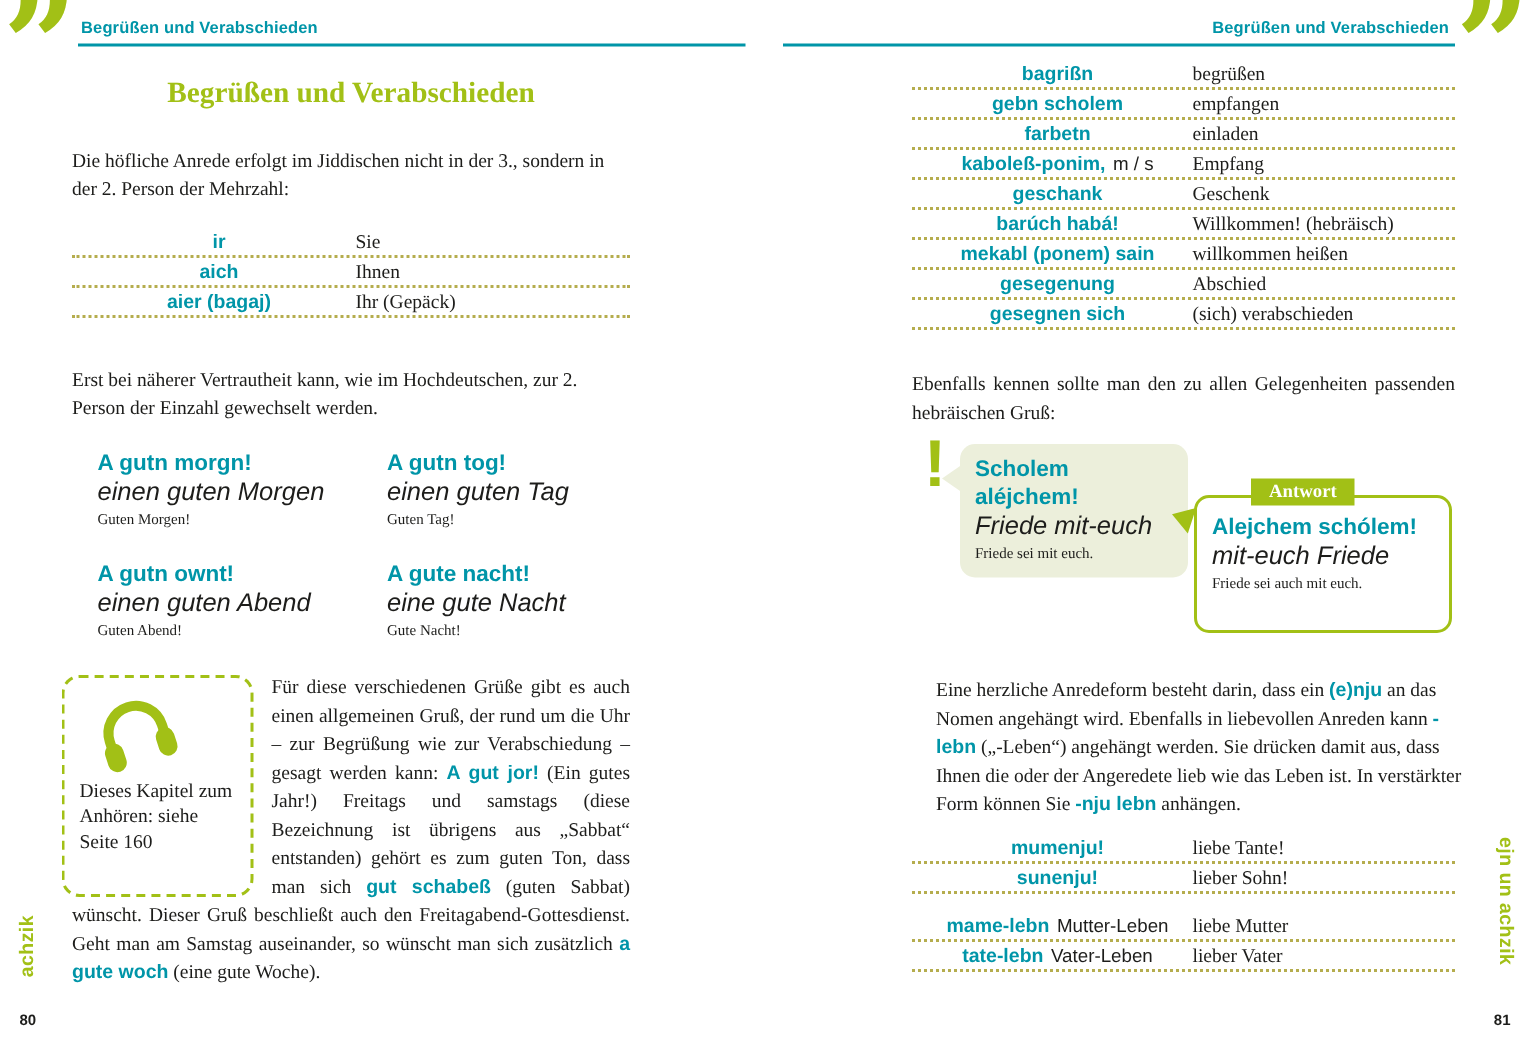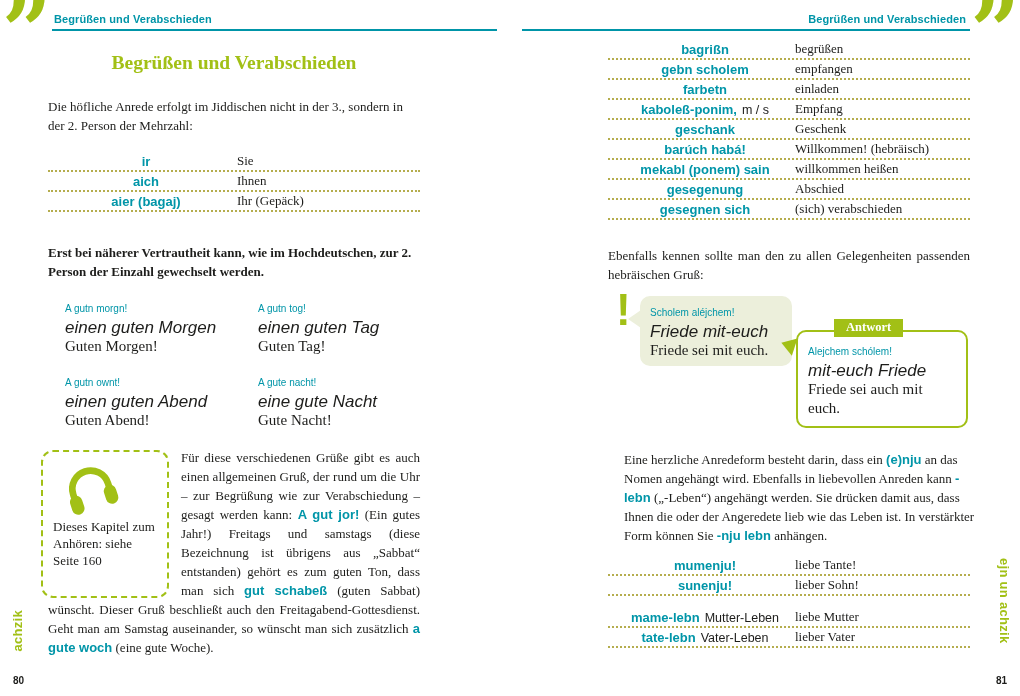--- a/index.html
+++ b/index.html
@@ -36,7 +36,7 @@
   .justify{text-align:justify;}
 
   .intro{position:absolute;top:97px;left:48px;width:374px;}
-  .para2-left{position:absolute;top:243px;left:48px;width:374px;font-weight:bold;}
+  .para2-left{position:absolute;top:243px;left:48px;width:374px;}
   .para1-right{position:absolute;top:246px;left:98px;width:362px;}
   .para2-right{position:absolute;top:450px;left:114px;width:362px;}
 

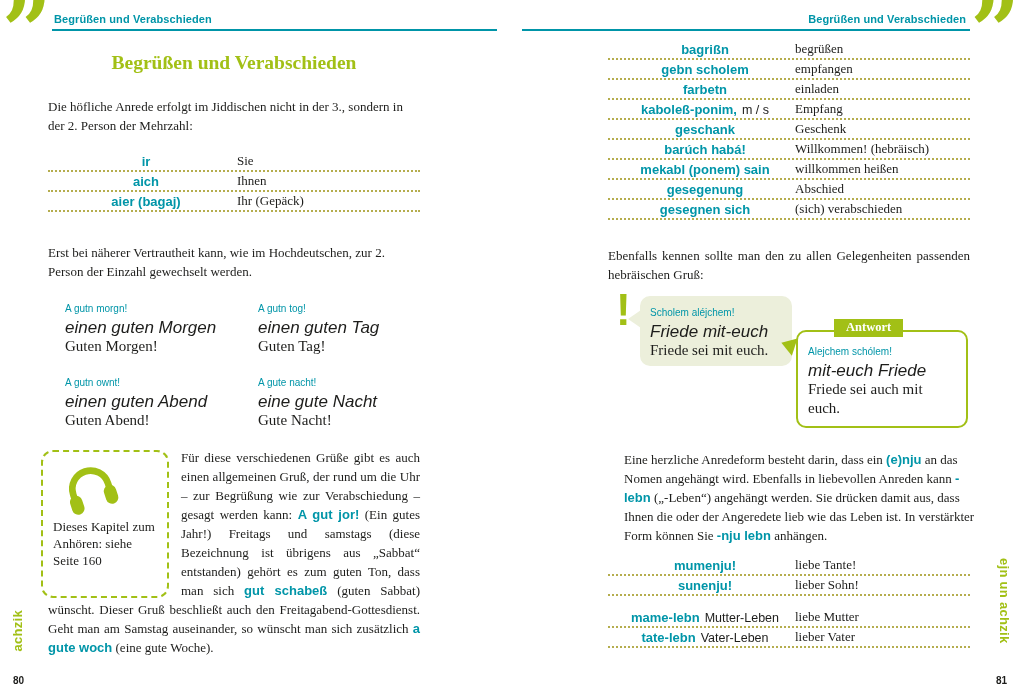--- a/index.html
+++ b/index.html
@@ -60,7 +60,7 @@
   .greet-grid{position:absolute;top:299px;left:48px;width:372px;display:grid;
               grid-template-columns:193px 1fr;row-gap:17px;}
   .greet-cell{padding-left:17px;}
-  .g-yi{font-family:"Liberation Sans",sans-serif;font-weight:400;font-size:10px;color:var(--teal);line-height:19px;}
+  .g-yi{font-family:"Liberation Sans",sans-serif;font-weight:700;font-size:15px;color:var(--teal);line-height:19px;}
   .g-lit{font-family:"Liberation Sans",sans-serif;font-style:italic;font-size:17px;line-height:19px;}
   .g-de{font-size:15px;line-height:19px;}
 

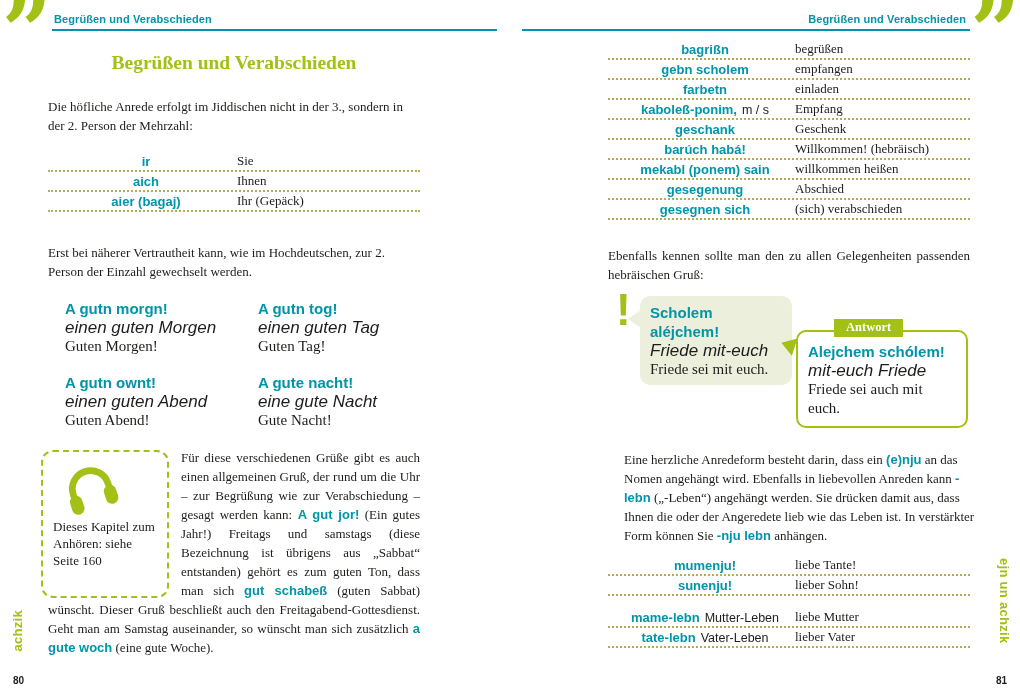--- a/index.html
+++ b/index.html
@@ -62,7 +62,7 @@
   .greet-cell{padding-left:17px;}
   .g-yi{font-family:"Liberation Sans",sans-serif;font-weight:700;font-size:15px;color:var(--teal);line-height:19px;}
   .g-lit{font-family:"Liberation Sans",sans-serif;font-style:italic;font-size:17px;line-height:19px;}
-  .g-de{font-size:15px;line-height:19px;}
+  .g-de{font-size:10px;line-height:19px;}
 
   
   .audio-sec{position:absolute;top:448px;left:48px;width:372px;}

